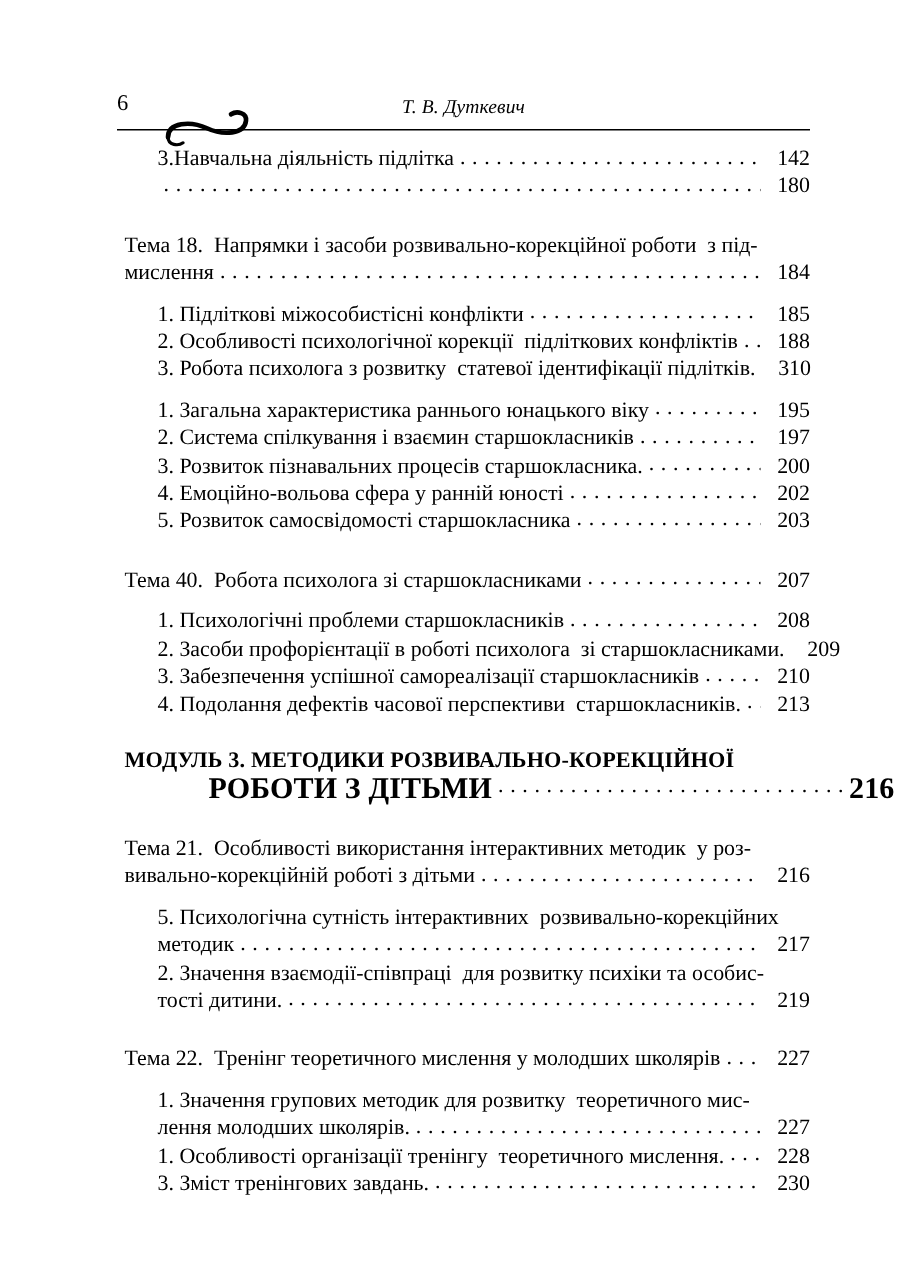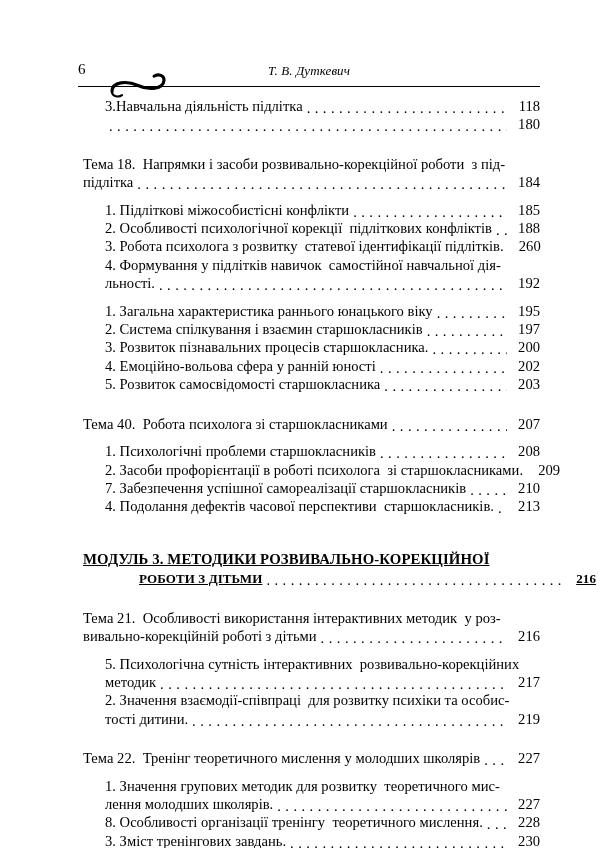--- a/index.html
+++ b/index.html
@@ -86,7 +86,6 @@
   
   .row {
     display: flex;
-    align-items: flex-end;
     width: 100%;
   }
   .row-text {

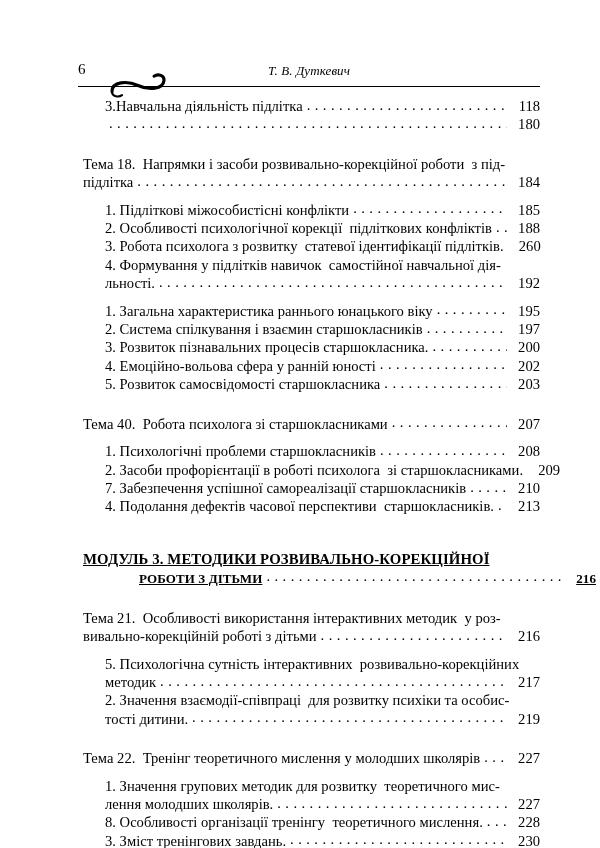--- a/index.html
+++ b/index.html
@@ -170,7 +170,7 @@
         <div class="row">
           <span class="row-text">3.Навчальна діяльність підлітка</span>
           <span class="leader"></span>
-          <span class="pageno">118</span>
+          <span class="pageno">142</span>
         </div>
       </div>
       <div class="entry lvl-item">

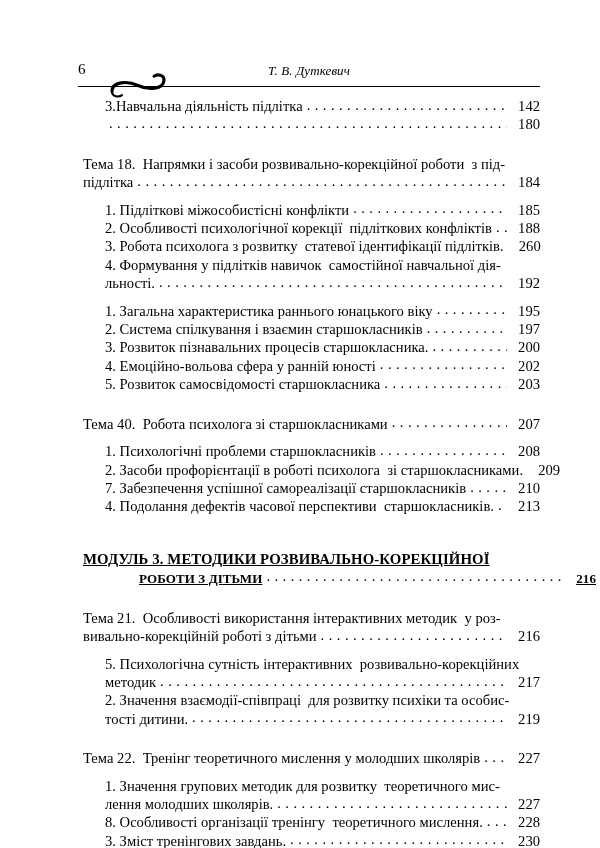--- a/index.html
+++ b/index.html
@@ -182,7 +182,7 @@
       <div class="entry lvl-theme">
         <div class="cont-first">Тема 18.  Напрямки і засоби розвивально-корекційної роботи  з під-</div>
         <div class="row">
-          <span class="row-text">підлітка</span>
+          <span class="row-text">мислення</span>
           <span class="leader"></span>
           <span class="pageno">184</span>
         </div>

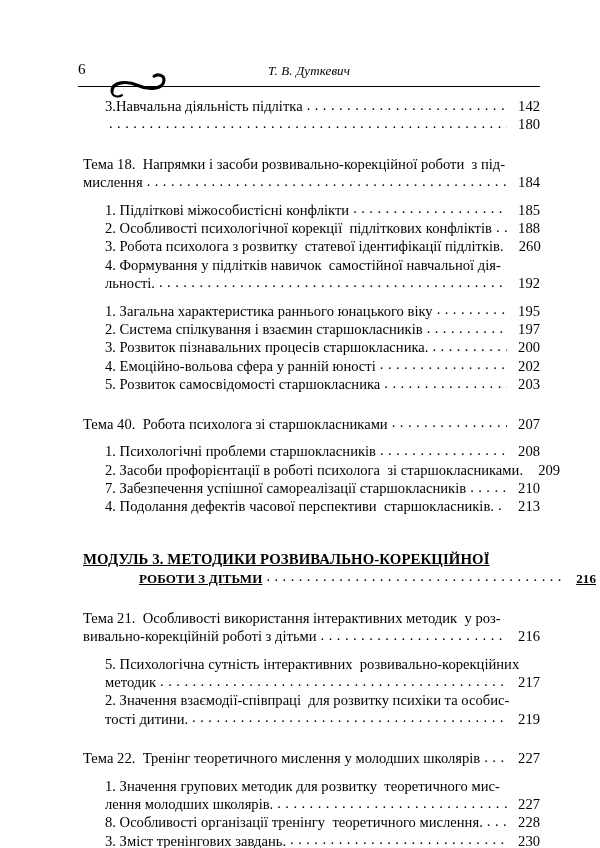--- a/index.html
+++ b/index.html
@@ -205,7 +205,7 @@
         <div class="row">
           <span class="row-text">3. Робота психолога з розвитку  статевої ідентифікації підлітків.</span>
           <span class="leader"></span>
-          <span class="pageno">260</span>
+          <span class="pageno">310</span>
         </div>
       </div>
       <div class="entry lvl-item">

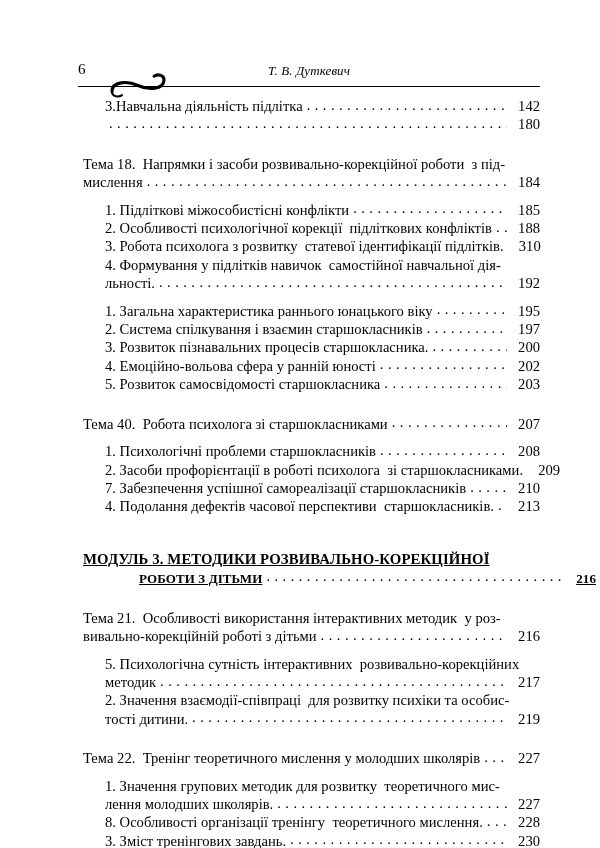--- a/index.html
+++ b/index.html
@@ -208,14 +208,6 @@
           <span class="pageno">310</span>
         </div>
       </div>
-      <div class="entry lvl-item">
-        <div class="cont-first">4. Формування у підлітків навичок  самостійної навчальної дія-</div>
-        <div class="row">
-          <span class="row-text">льності.</span>
-          <span class="leader"></span>
-          <span class="pageno">192</span>
-        </div>
-      </div>
       <div class="entry lvl-item group-items">
         <div class="row">
           <span class="row-text">1. Загальна характеристика раннього юнацького віку</span>

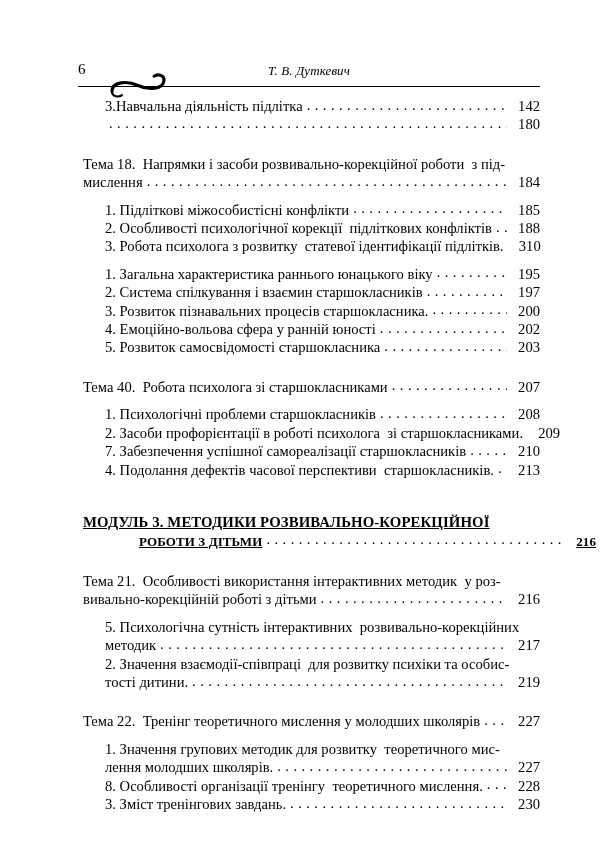--- a/index.html
+++ b/index.html
@@ -266,7 +266,7 @@
       </div>
       <div class="entry lvl-item">
         <div class="row">
-          <span class="row-text">7. Забезпечення успішної самореалізації старшокласників</span>
+          <span class="row-text">3. Забезпечення успішної самореалізації старшокласників</span>
           <span class="leader"></span>
           <span class="pageno">210</span>
         </div>

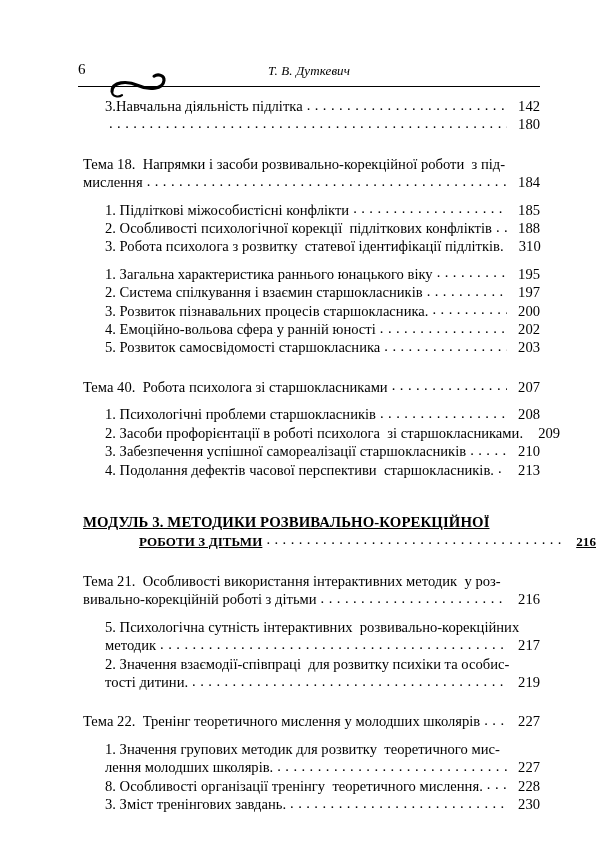--- a/index.html
+++ b/index.html
@@ -130,10 +130,9 @@
   .group-items { margin-top: 9px; }
 
   .lvl-module {
-    margin-top: 34px;
+    margin-top: 19px;
     font-weight: bold;
     letter-spacing: 0.1px;
-    text-decoration: underline;
   }
   .lvl-module .module-line1 {
     white-space: pre;

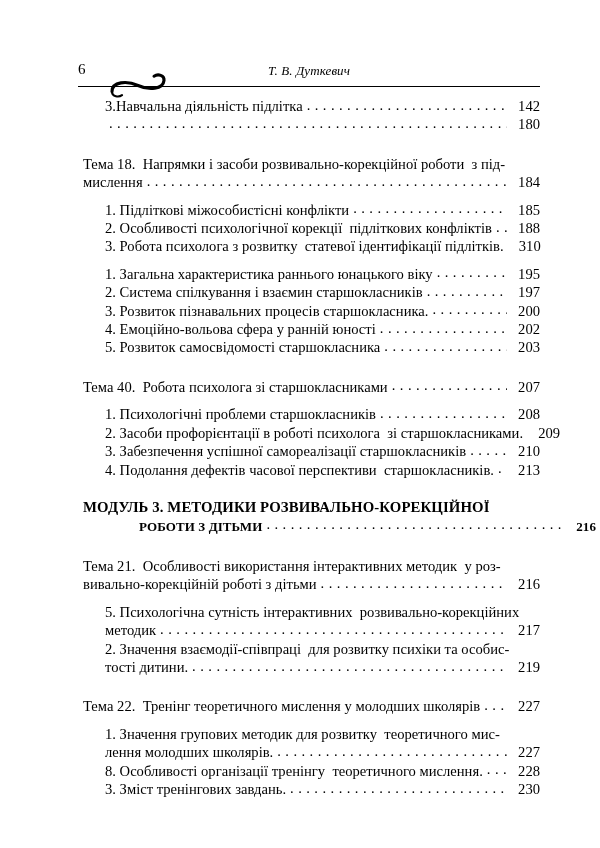--- a/index.html
+++ b/index.html
@@ -142,7 +142,7 @@
   }
   .lvl-module .module-row2 {
     padding-left: 56px;
-    font-size: 13px;
+    font-size: 20px;
     line-height: 19px;
   }
   .lvl-module .leader::after { font-weight: normal; }

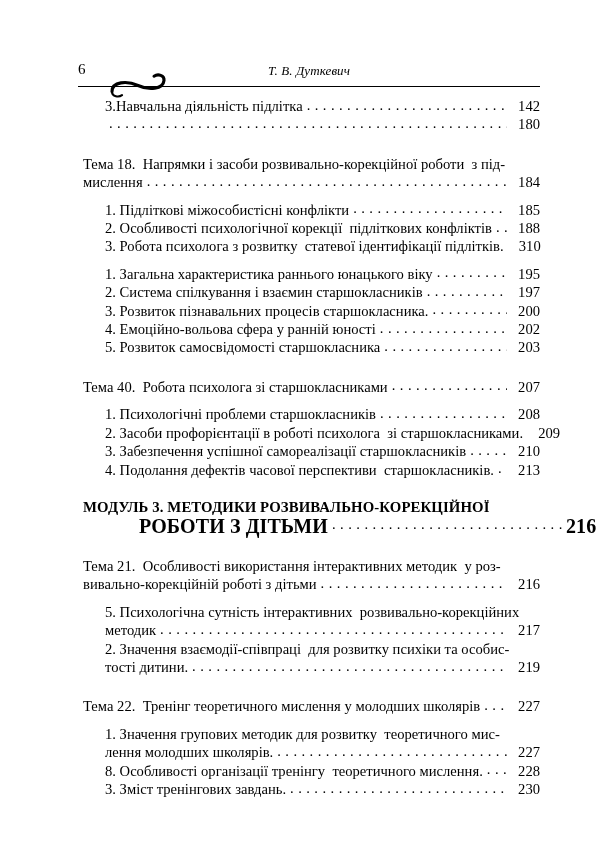--- a/index.html
+++ b/index.html
@@ -326,7 +326,7 @@
       </div>
       <div class="entry lvl-item">
         <div class="row">
-          <span class="row-text">8. Особливості організації тренінгу  теоретичного мислення.</span>
+          <span class="row-text">1. Особливості організації тренінгу  теоретичного мислення.</span>
           <span class="leader"></span>
           <span class="pageno">228</span>
         </div>

